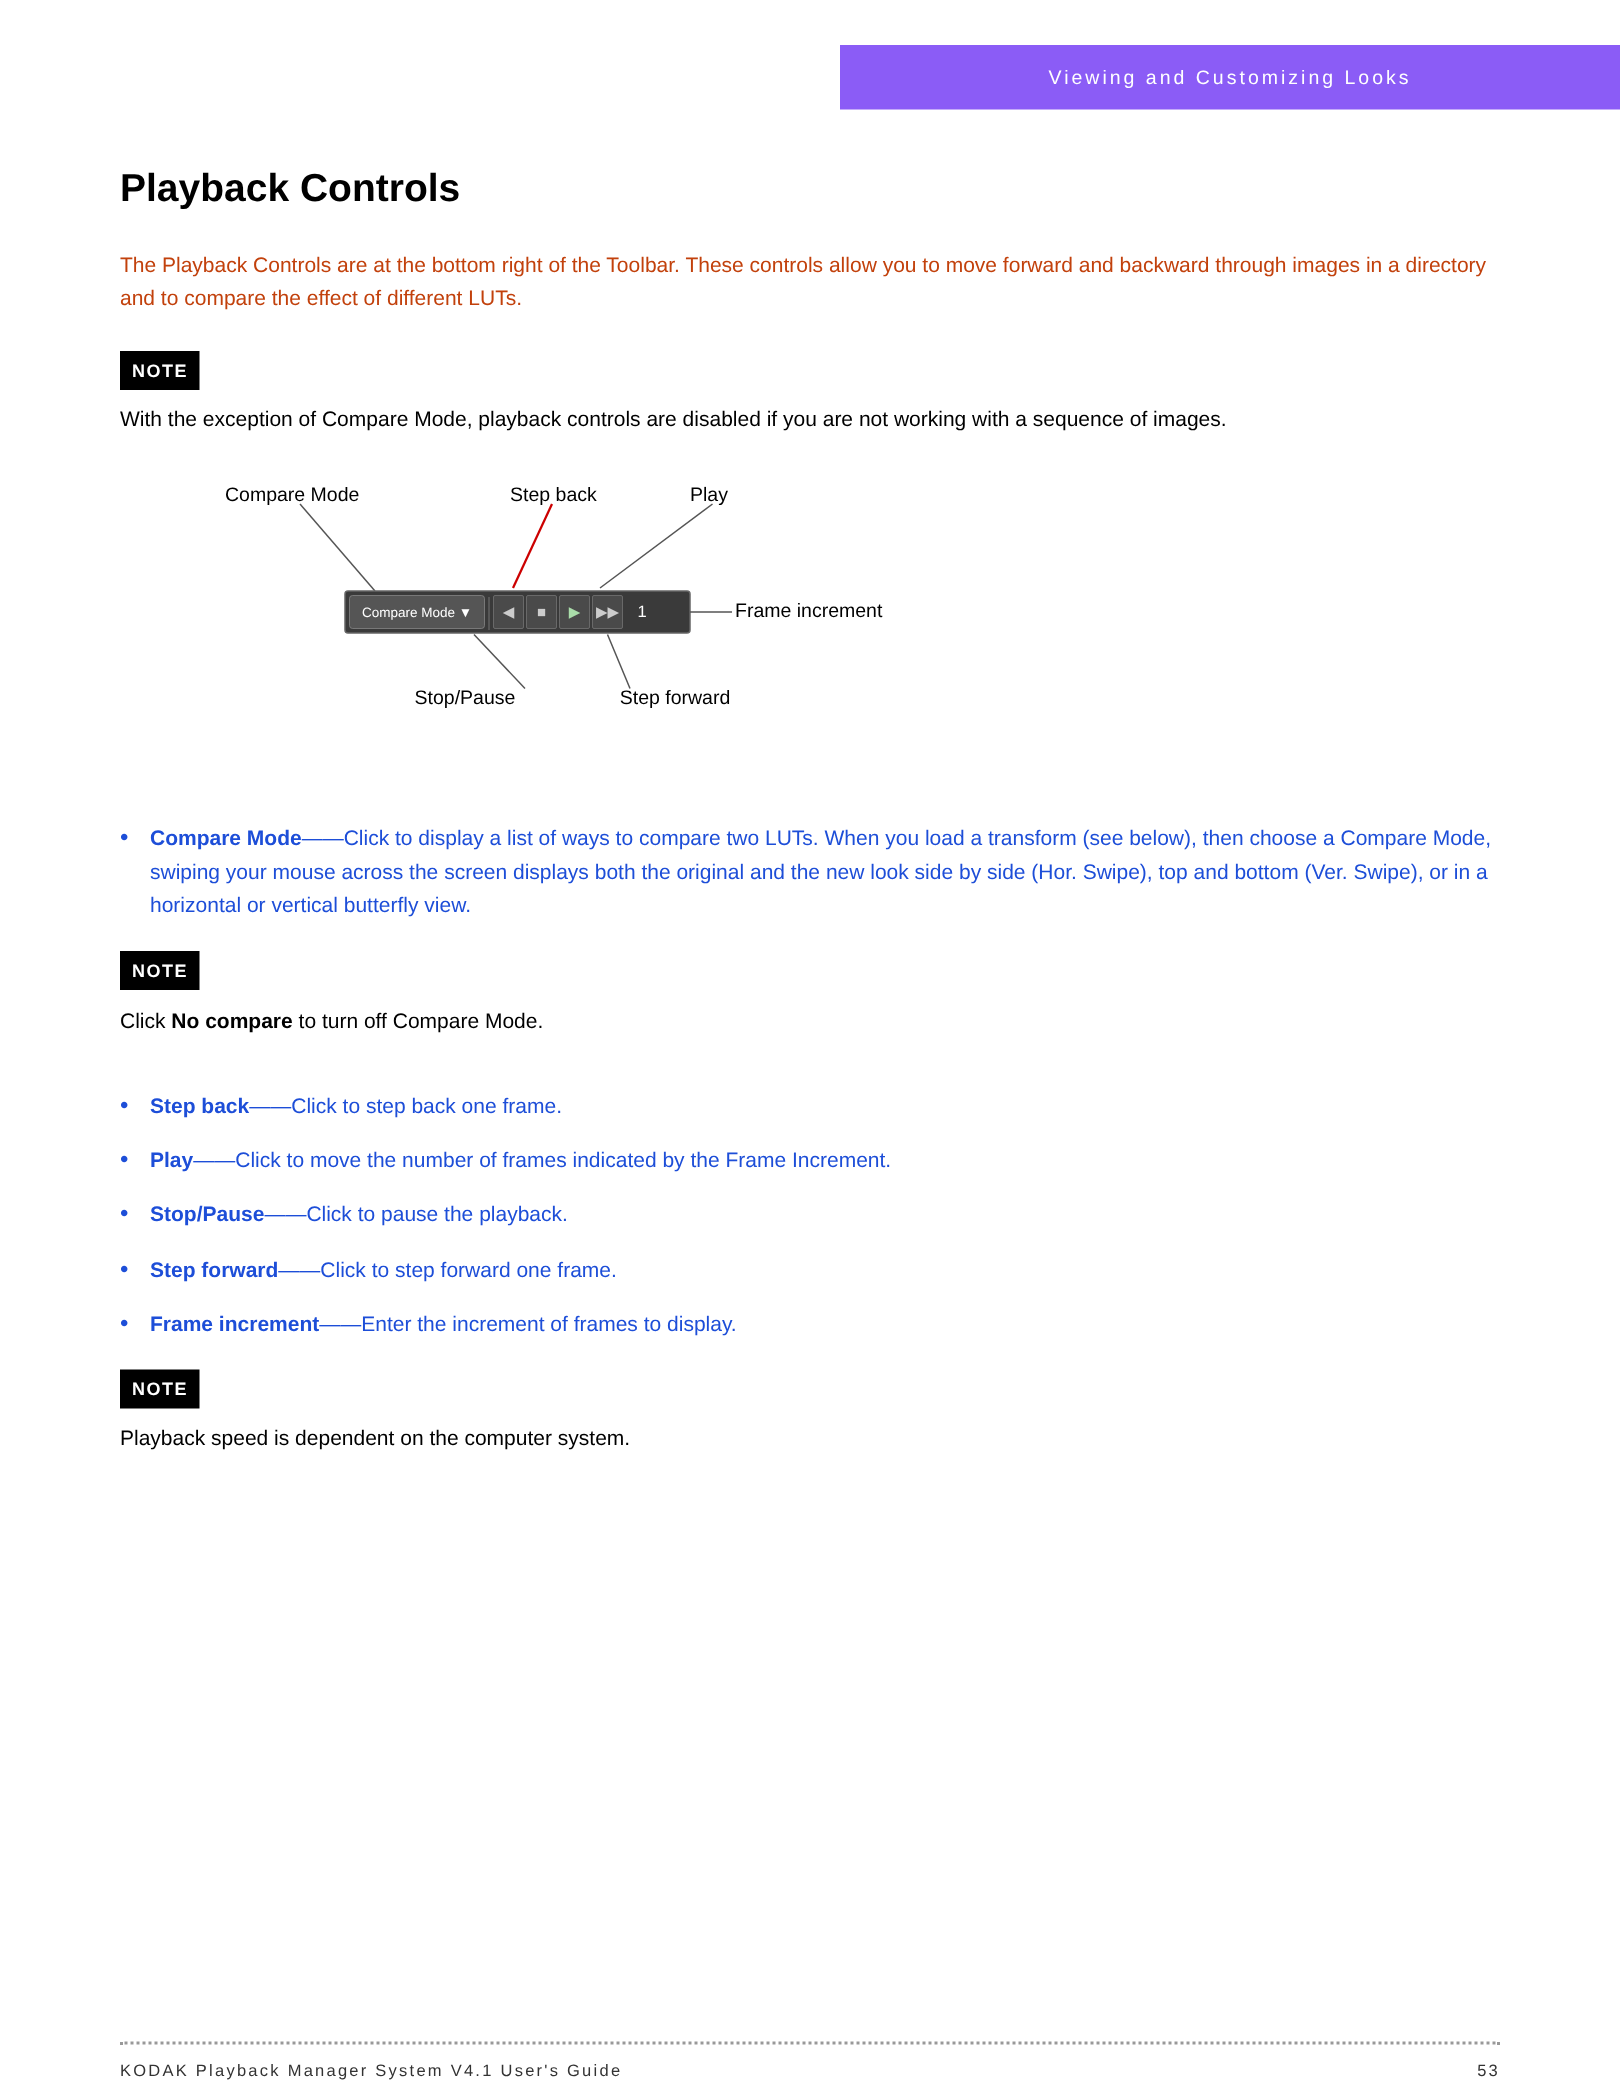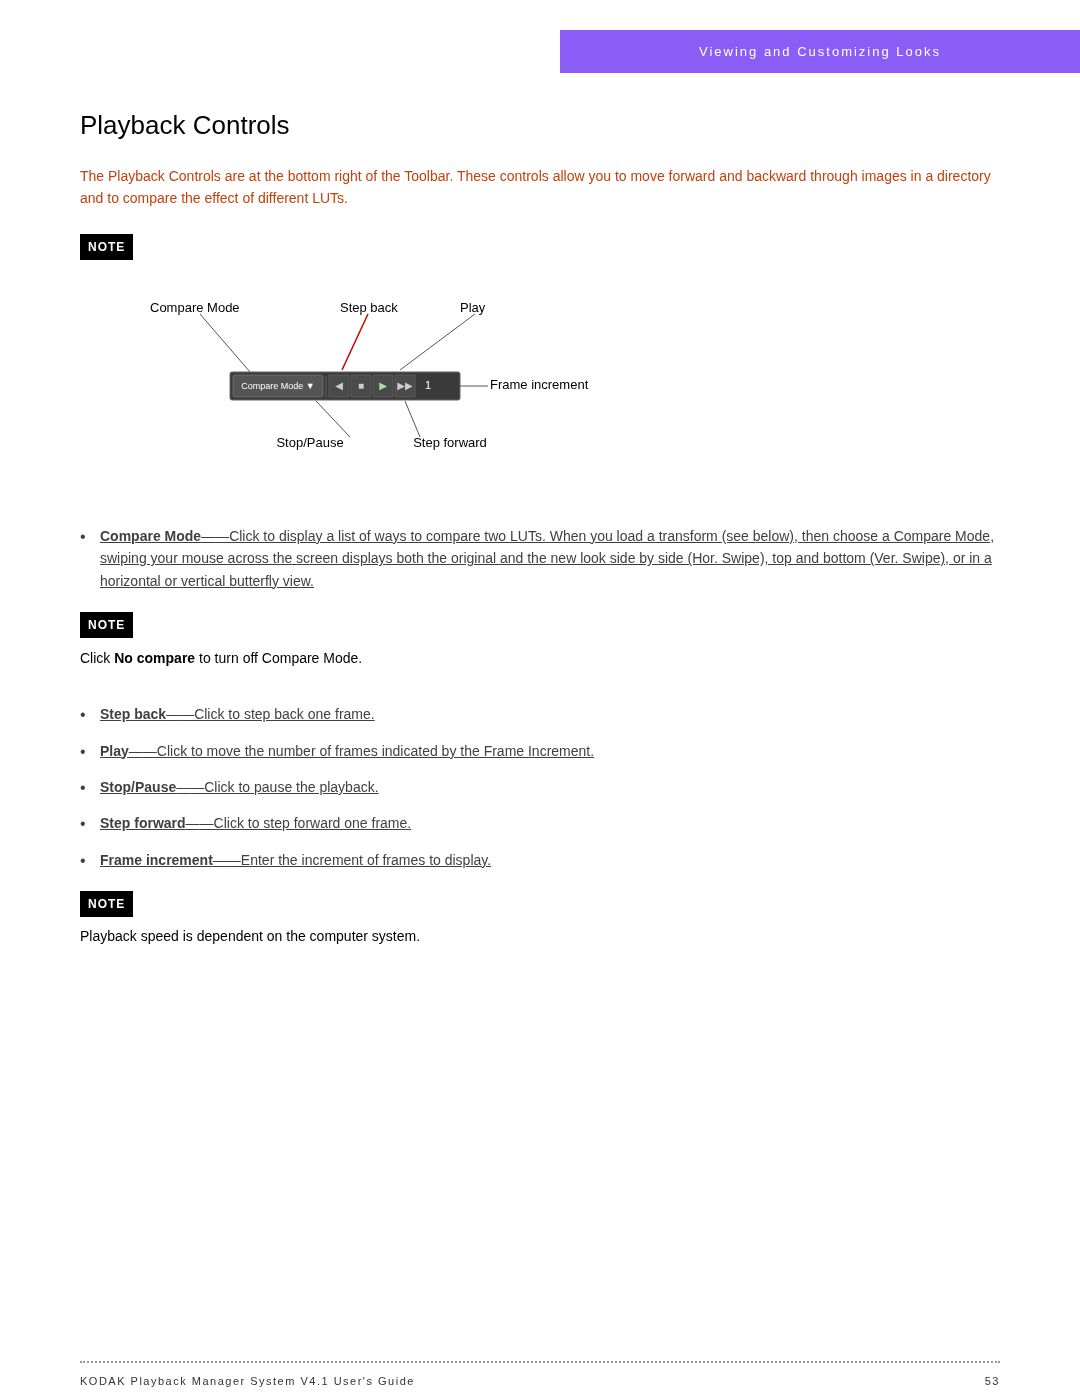--- a/index.html
+++ b/index.html
@@ -46,7 +46,7 @@
     
     .page-title {
       font-size: 26px;
-      font-weight: normal;
+      font-weight: bold;
       margin-bottom: 24px;
       color: #000;
     }

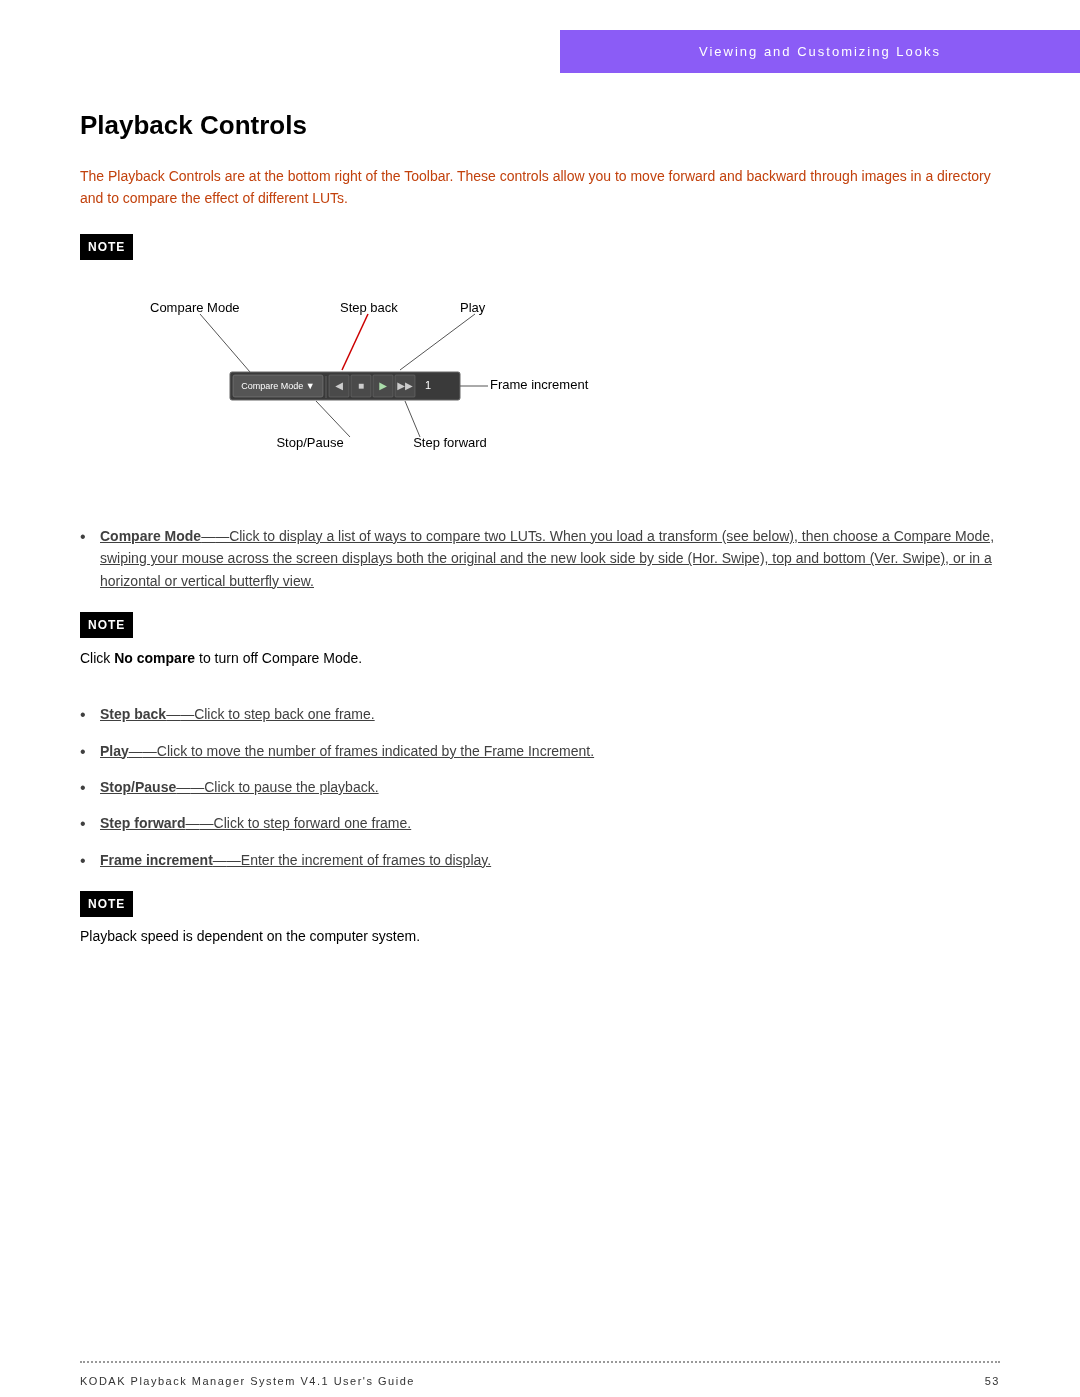--- a/index.html
+++ b/index.html
@@ -174,6 +174,7 @@
 
     <div class="note-box section-gap">
       <div class="note-label">NOTE</div>
+      <p class="note-text">With the exception of Compare Mode, playback controls are disabled if you are not working with a sequence of images.</p>
     </div>
 
     <div class="diagram-container">

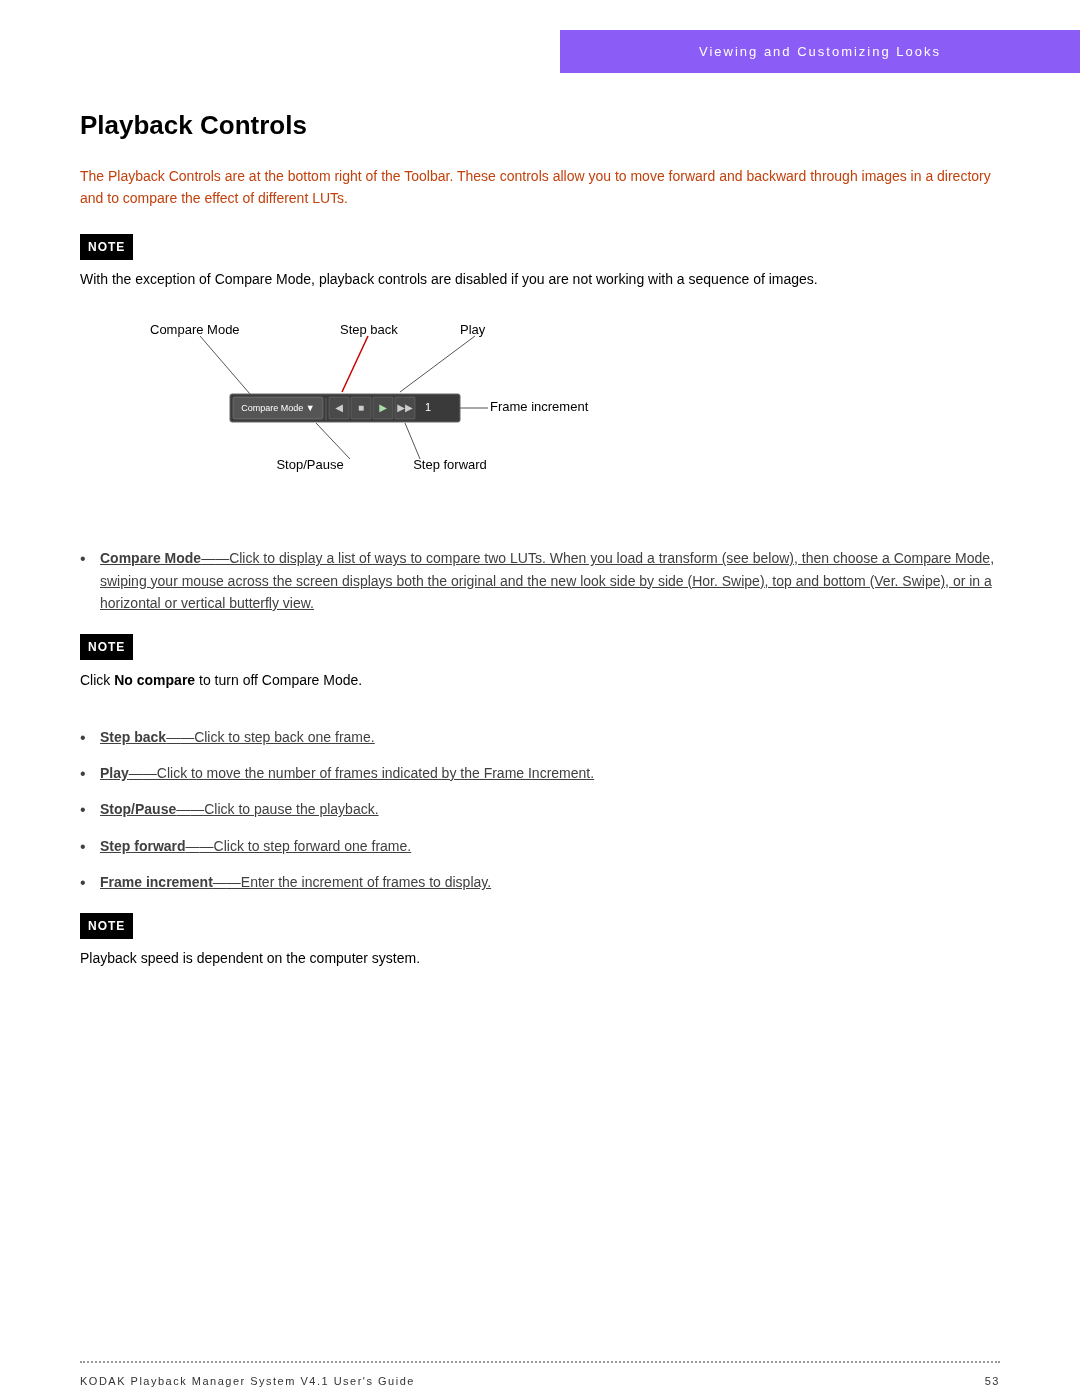--- a/index.html
+++ b/index.html
@@ -105,8 +105,7 @@
       margin-bottom: 14px;
       font-size: 14px;
       line-height: 1.6;
-      color: #404040;
-      text-decoration: underline;
+      color: #1d4ed8;
     }
 
     .bullet-list li::before {

